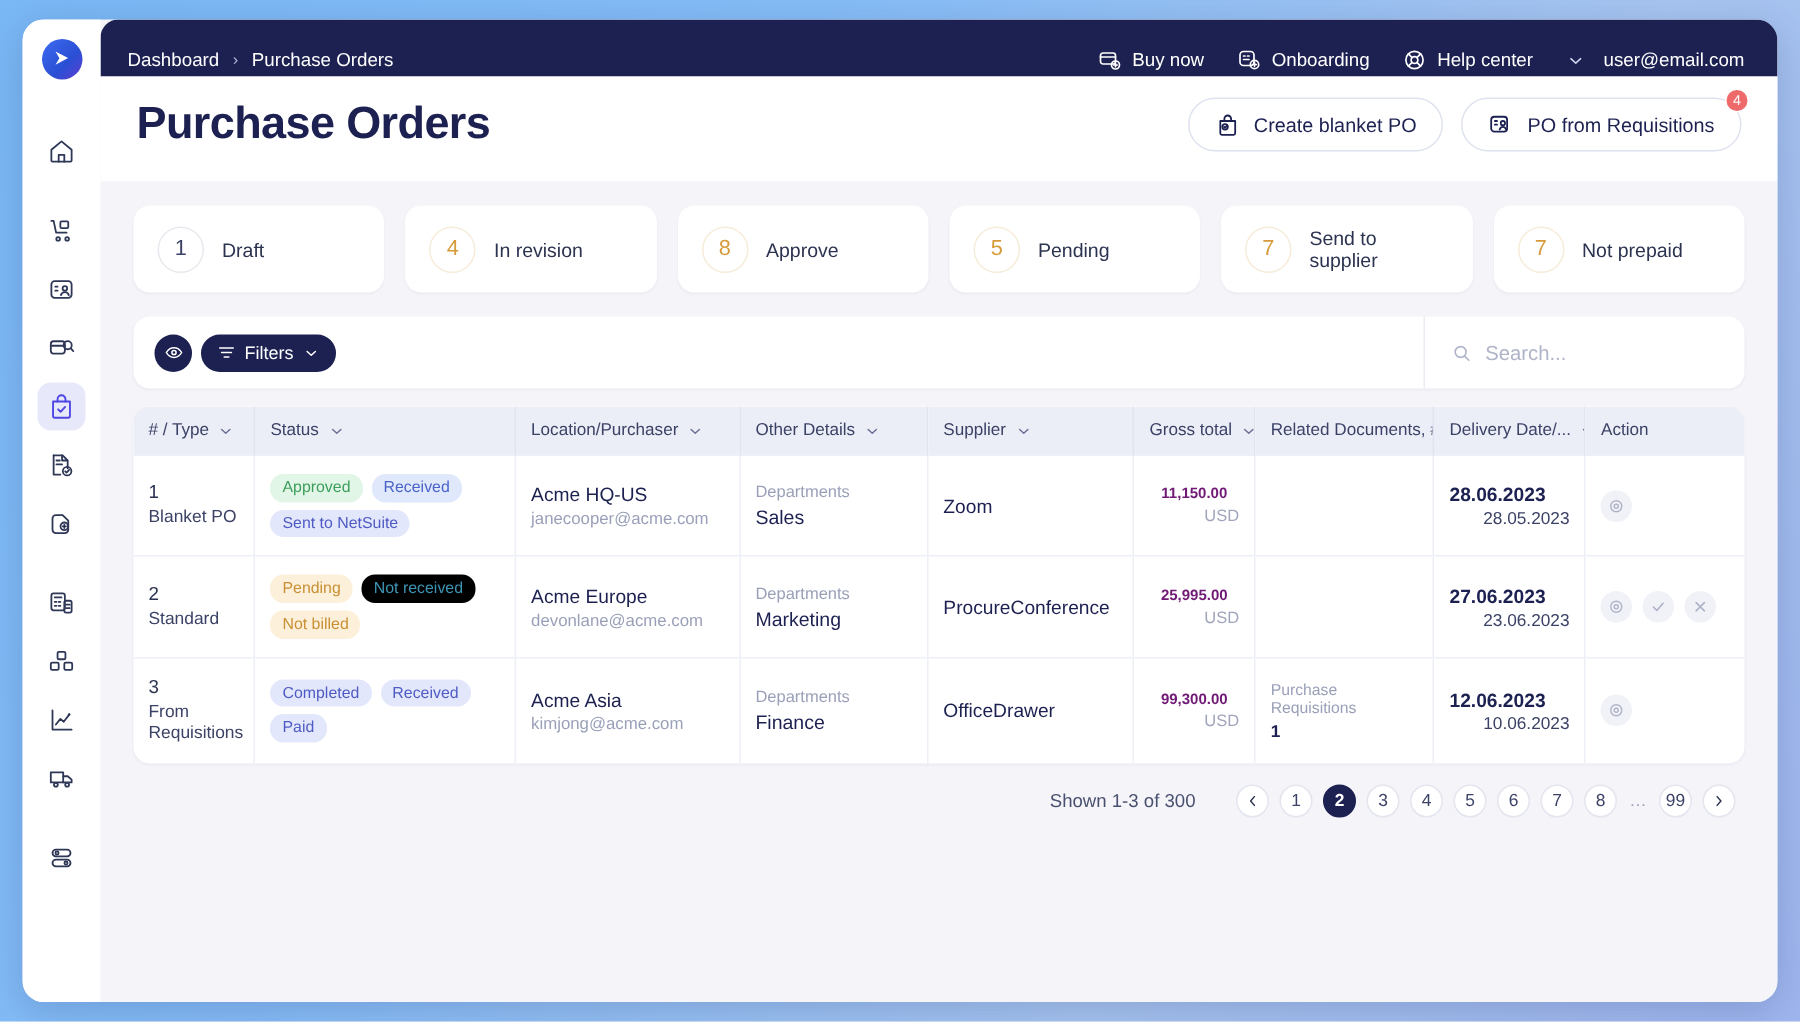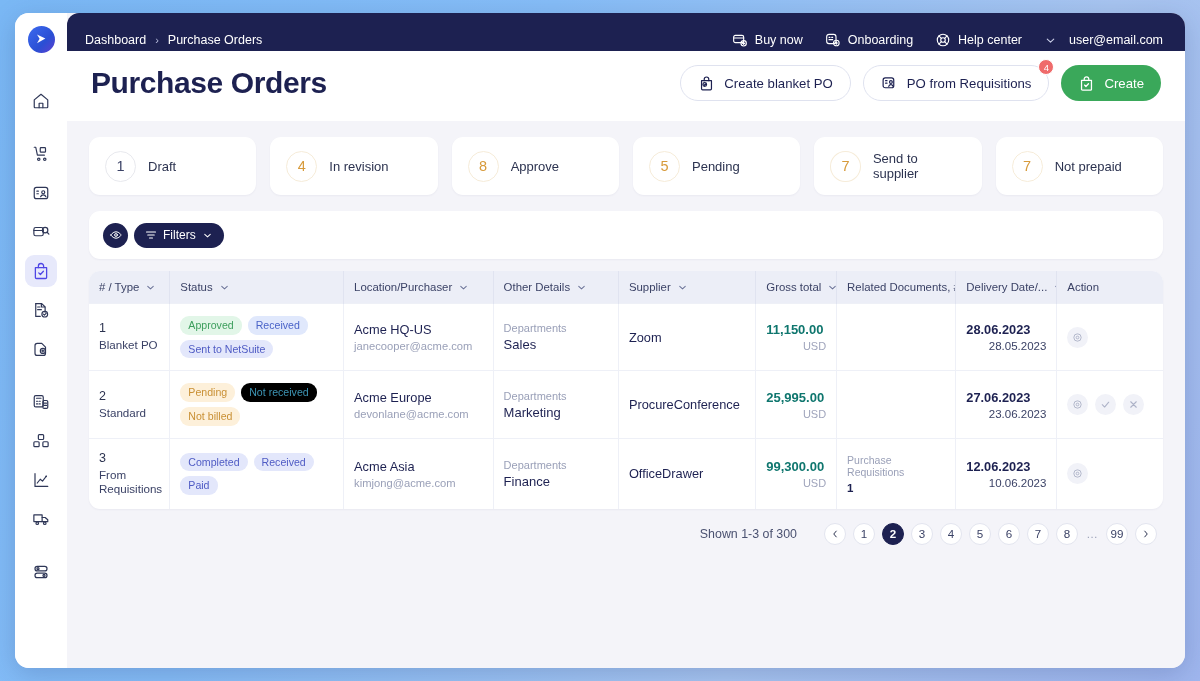--- a/index.html
+++ b/index.html
@@ -418,14 +418,6 @@
           <span class="badge-count">4</span>
         </div>
 
-        <button class="btn btn-primary">
-          <svg width="17" height="17" viewBox="0 0 24 24" fill="none" stroke="#ffffff" stroke-width="1.8" stroke-linecap="round" stroke-linejoin="round">
-            <path d="M5 7.5h14v12.5a1.5 1.5 0 0 1-1.5 1.5h-11A1.5 1.5 0 0 1 5 20z"></path>
-              <path d="M8.8 7.5V5.8a3.2 3.2 0 0 1 6.4 0v1.7"></path>
-              <path d="M9.2 14.2l2 2 3.6-3.9"></path>
-          </svg>
-          <span>Create</span>
-        </button>
       </div>
     </div>
 

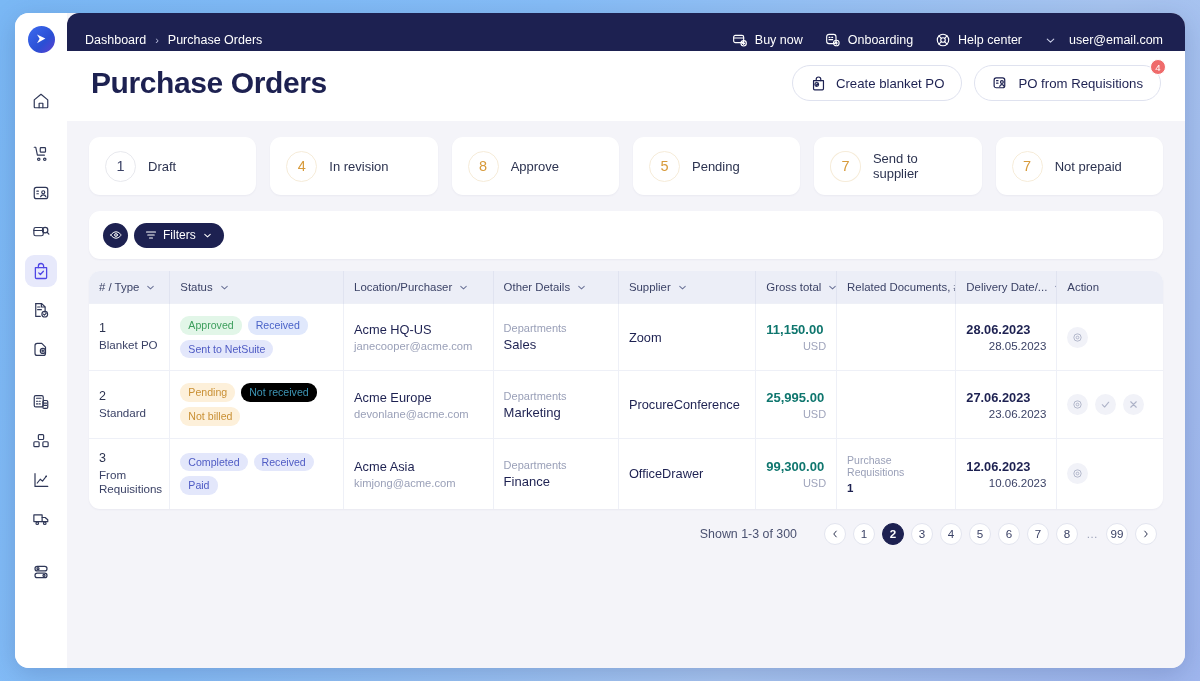--- a/index.html
+++ b/index.html
@@ -465,6 +465,13 @@
           <svg width="11" height="11" viewBox="0 0 24 24" fill="none" stroke="currentColor" stroke-width="2.2" stroke-linecap="round" stroke-linejoin="round">
               <path d="M6 9.5 12 15l6-5.5"></path>
             </svg>
+        </div>
+        <div class="search-box">
+          <svg width="15" height="15" viewBox="0 0 24 24" fill="none" stroke="#b0b4c8" stroke-width="2" stroke-linecap="round">
+            <circle cx="10.5" cy="10.5" r="6.6"></circle>
+              <path d="M15.4 15.4 20.5 20.5"></path>
+          </svg>
+          <input class="search-input" type="text" placeholder="Search..." style="">
         </div>
       </div>
 

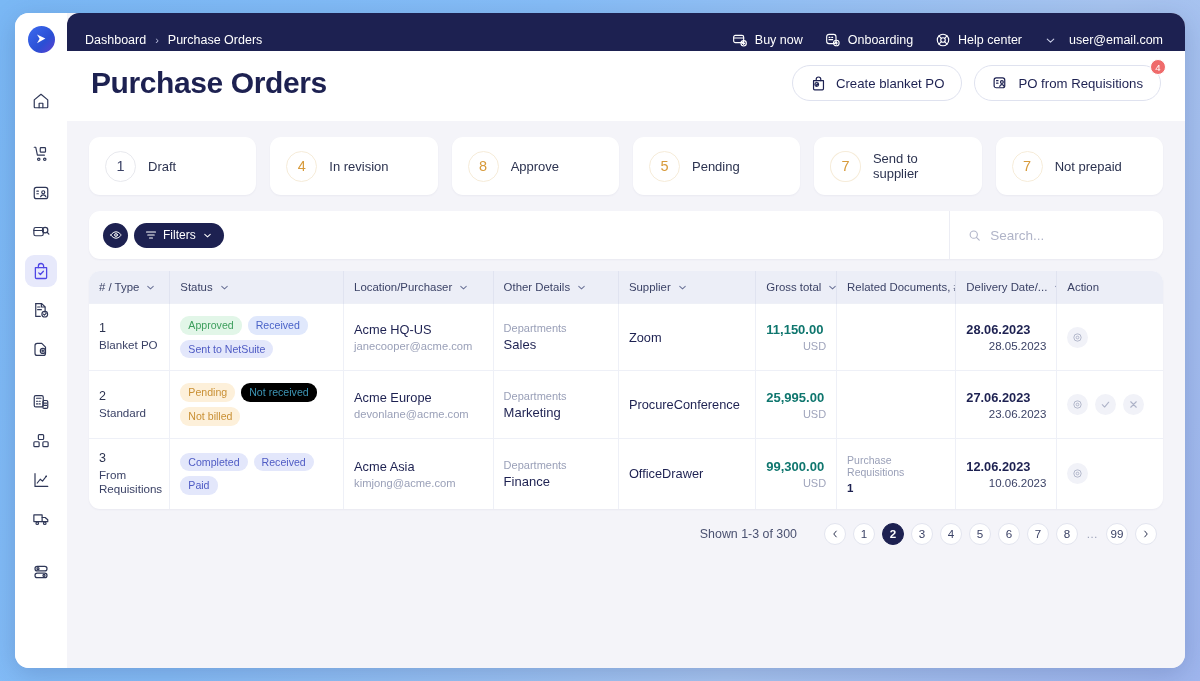--- a/index.html
+++ b/index.html
@@ -209,7 +209,7 @@
   .od-label { font-size: 11px; color:#9aa0b8; margin-bottom:3px; }
   .od-value { font-size: 13px; color:#1d2151; }
   .supplier { font-size: 12.8px; color:#1d2151; }
-  .gt-amount { font-size: 13px; font-weight: 700; color:#0f766e; text-align:left; }
+  .gt-amount { font-size: 10px; font-weight: 700; color:#701a75; text-align:center; }
   .gt-cur { font-size: 11px; color:#a0a5bc; text-align:right; margin-top:3px; }
   .rd-label { font-size: 10.5px; color:#9aa0b8; line-height:1.2; }
   .rd-value { font-size: 11.5px; color:#1d2151; font-weight:700; margin-top:3px; }

